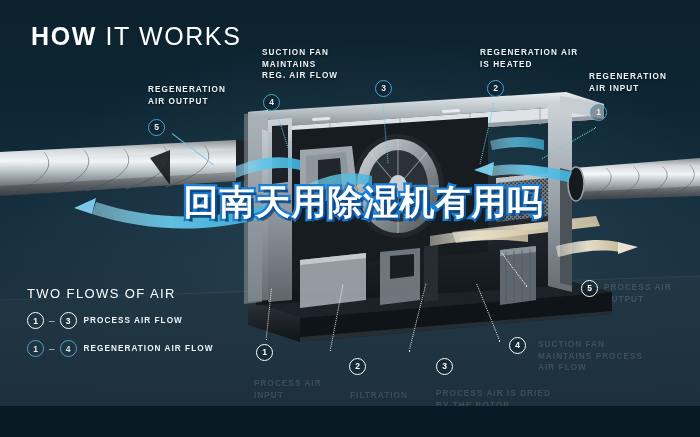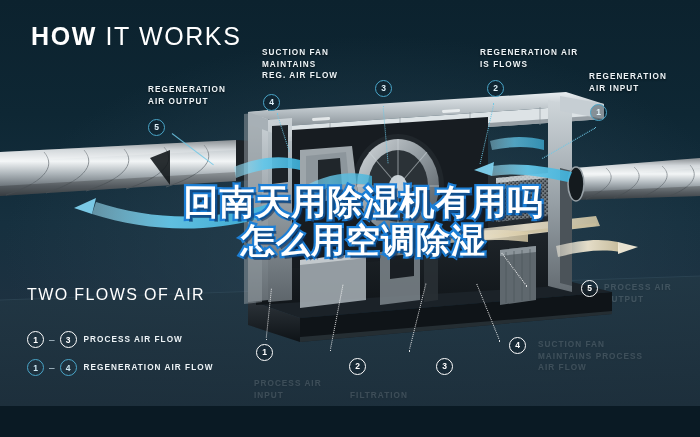--- a/index.html
+++ b/index.html
@@ -333,7 +333,7 @@
   <div class="badge c" style="left:375px; top:80px;">3</div>
 
   <div class="calloutLabel" style="left:480px; top:47px;">REGENERATION AIR
-IS FLOWS</div>
+IS HEATED</div>
   <div class="badge c" style="left:487px; top:80px;">2</div>
 
   <div class="calloutLabel" style="left:589px; top:71px;">REGENERATION

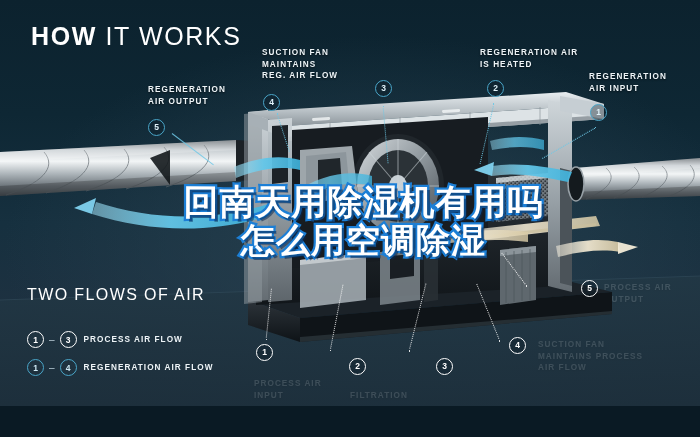--- a/index.html
+++ b/index.html
@@ -360,7 +360,6 @@
 
   <div id="cnWrap">
     <div class="cnLine l1">回南天用除湿机有用吗</div>
-    <div class="cnLine l2">怎么用空调除湿</div>
   </div>
 
   <div id="legend">

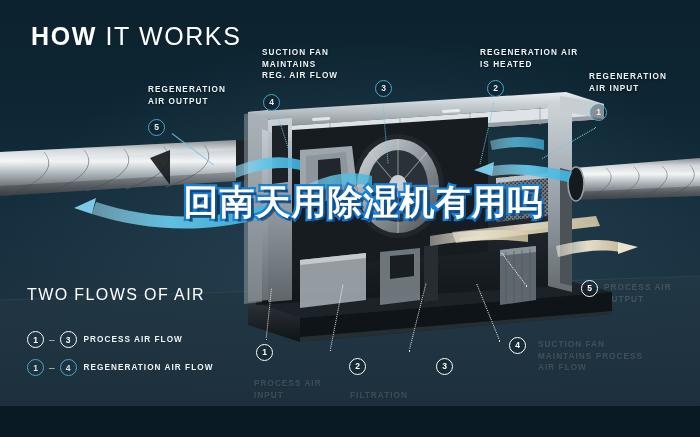--- a/index.html
+++ b/index.html
@@ -77,8 +77,8 @@
   
   #legend { position:absolute; left:27px; top:286px; z-index:8; }
   #legendTitle {
-    font-size:16px; font-weight:400; letter-spacing:1.4px;
-    color:#fff; margin-bottom:27px;
+    font-size:13px; font-weight:400; letter-spacing:1.4px;
+    color:#fff; margin-bottom:11px;
   }
   .legendRow {
     display:flex; align-items:center; margin-bottom:11px;

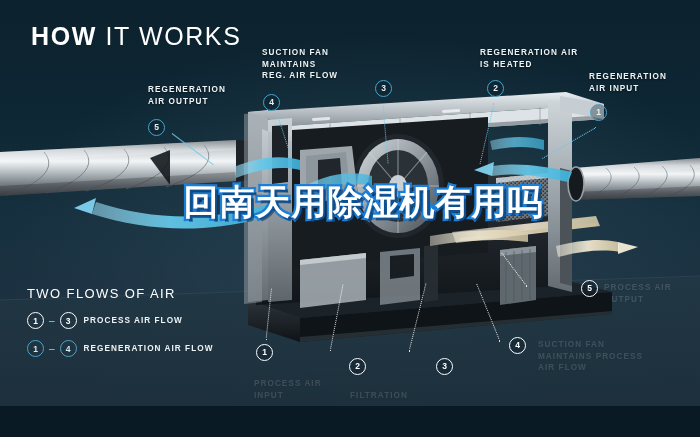--- a/index.html
+++ b/index.html
@@ -348,6 +348,8 @@
   <div class="calloutLabel" style="left:350px; top:390px;">FILTRATION</div>
 
   <div class="badge w" style="left:436px; top:358px;">3</div>
+  <div class="calloutLabel" style="left:436px; top:388px;">PROCESS AIR IS DRIED
+BY THE ROTOR</div>
 
   <div class="badge w" style="left:509px; top:337px;">4</div>
   <div class="calloutLabel" style="left:538px; top:339px;">SUCTION FAN

